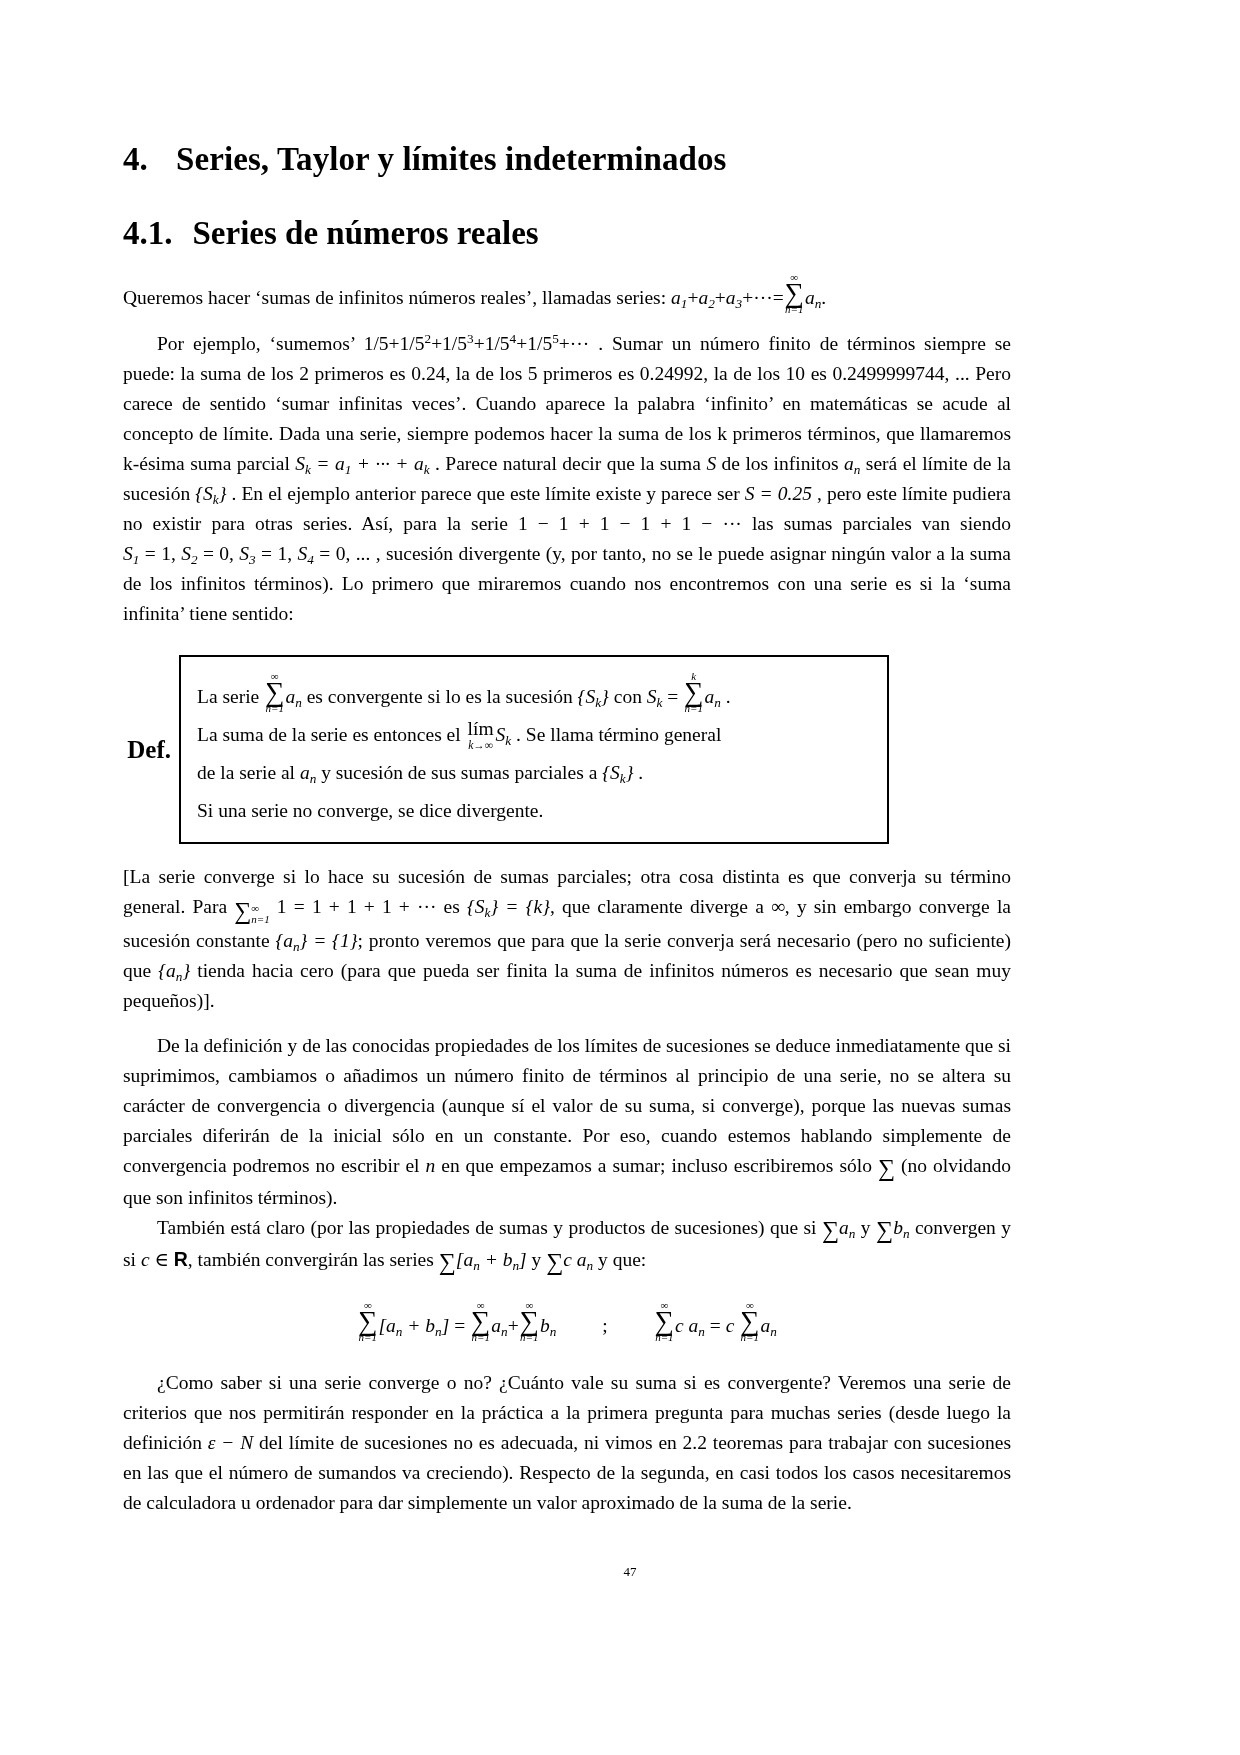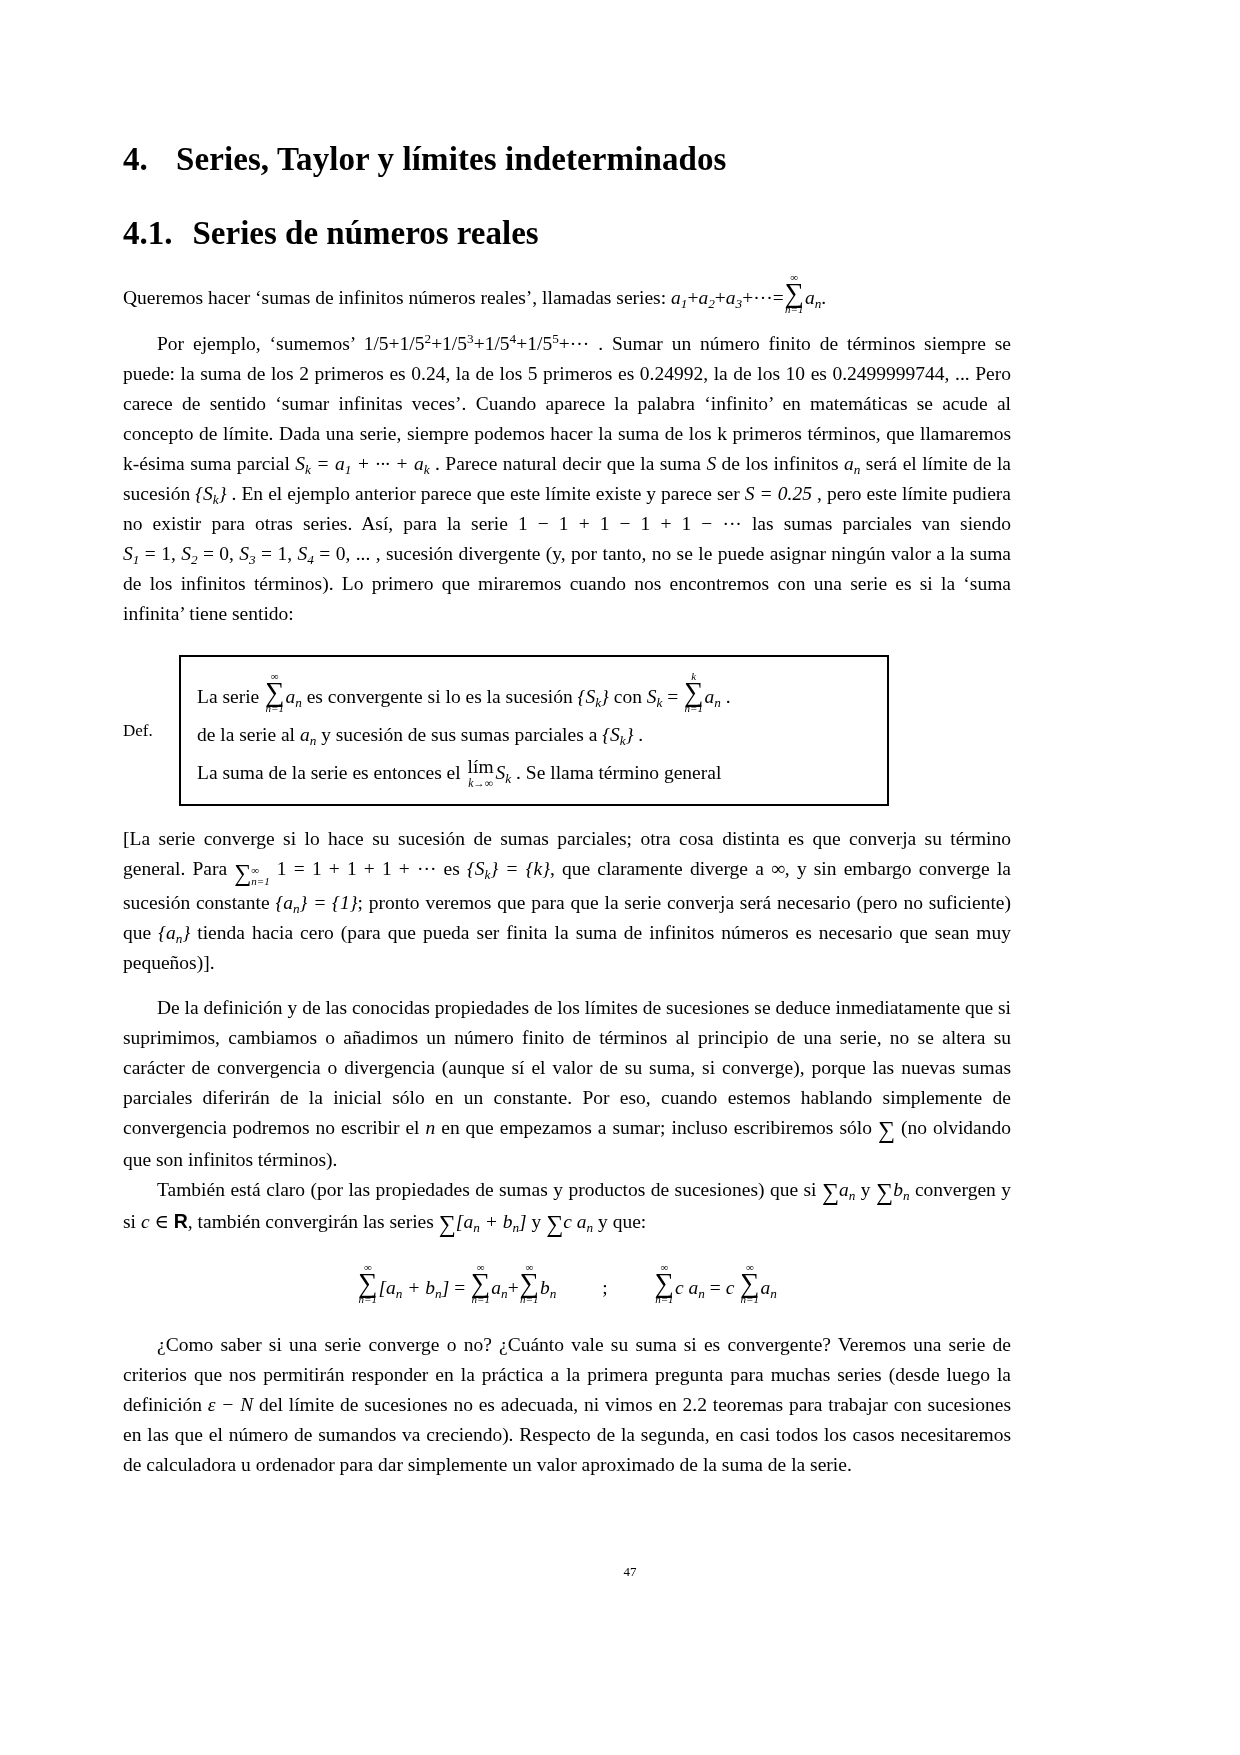--- a/index.html
+++ b/index.html
@@ -134,10 +134,10 @@
     margin: 26px 0 18px 0;
   }
   .deflabel {
-    font-weight: normal;
-    font-size: 17px;
+    font-weight: bold;
+    font-size: 25px;
     width: 48px;
-    text-align: left;
+    text-align: right;
     padding-right: 8px;
     flex: 0 0 auto;
   }

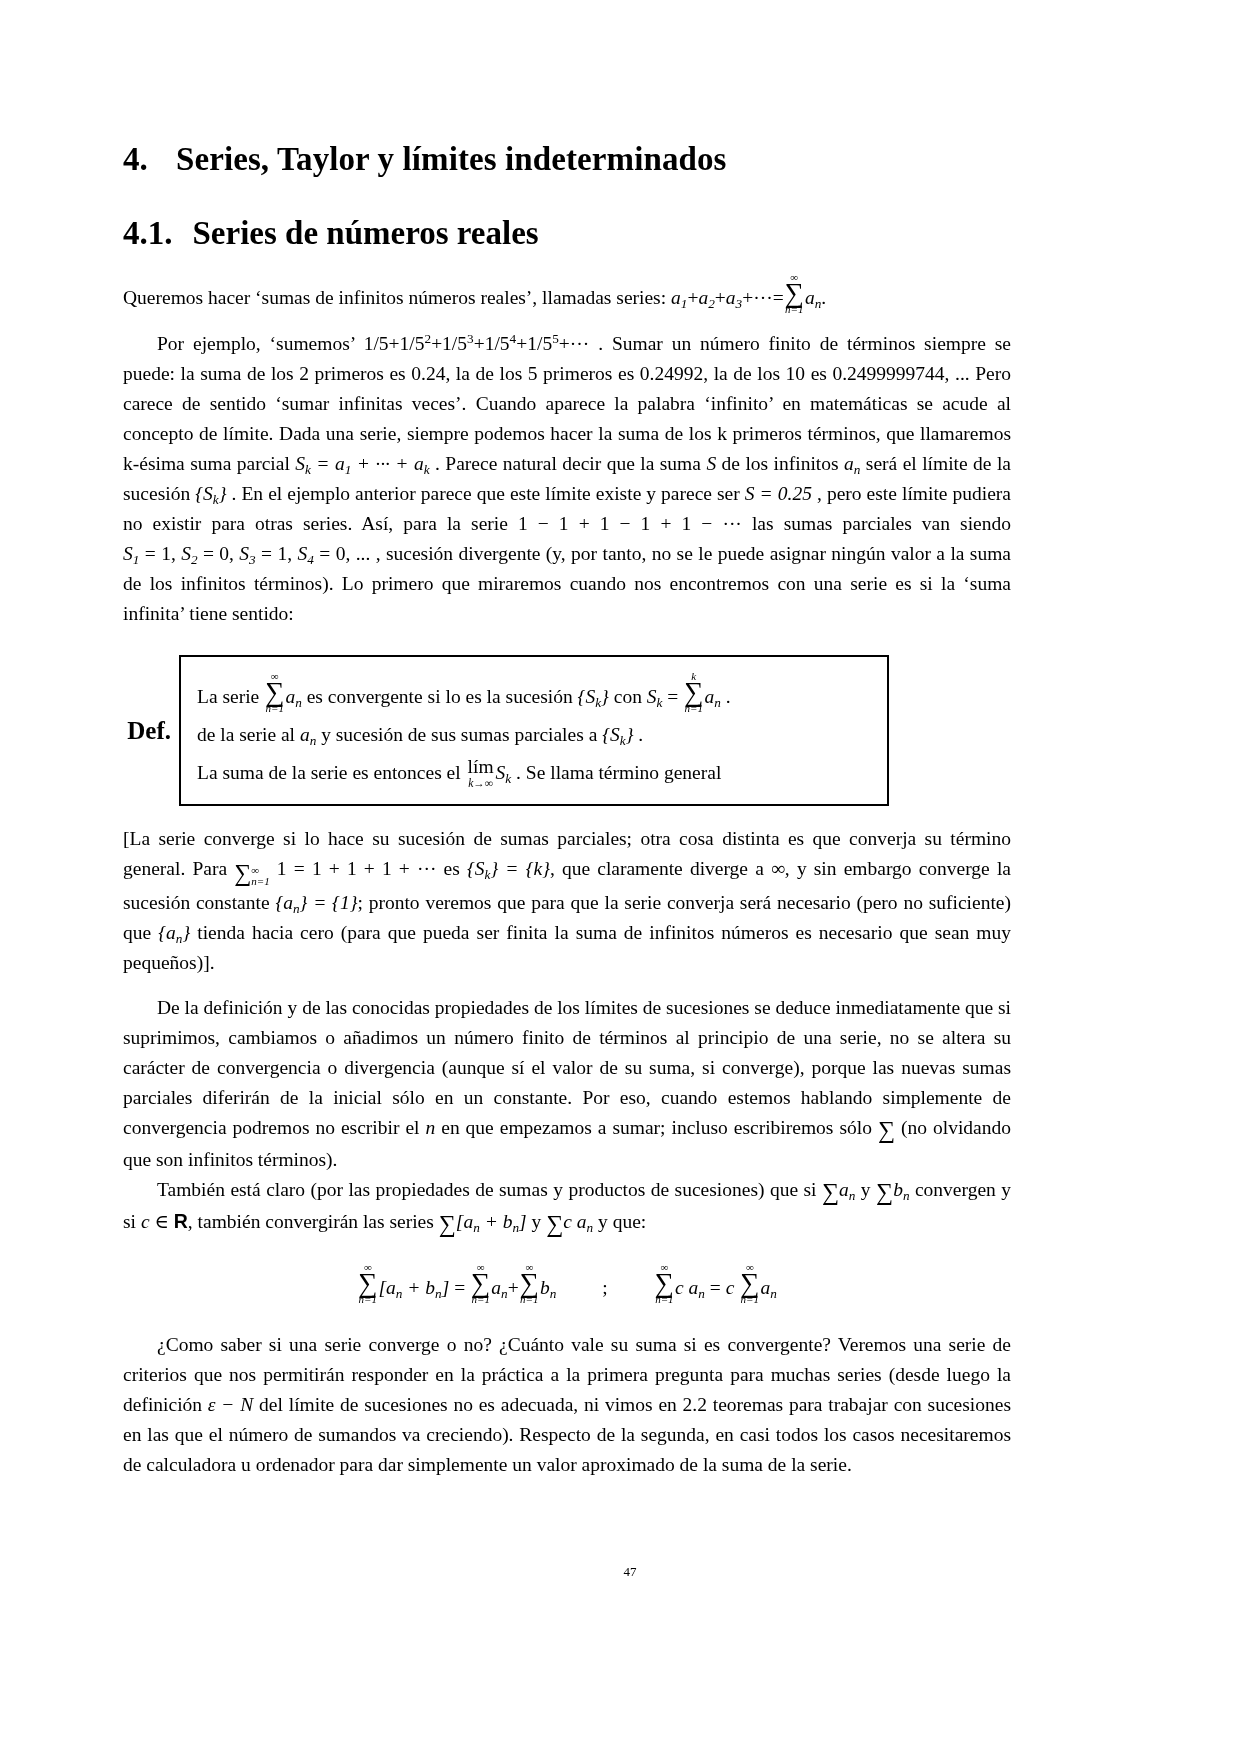--- a/index.html
+++ b/index.html
@@ -196,9 +196,9 @@
 
         <div class="line"><span>La serie </span><span class="sum"><span class="lim">∞</span><span class="big">∑</span><span class="lim lo">n=1</span></span><span class="mi">a</span><sub>n</sub><span> es </span><b>convergente</b><span> si lo es la sucesión </span><span class="nb"><span class="mi">{S</span><sub>k</sub><span class="mi">}</span></span><span> con </span><span class="nb"><span class="mi">S</span><sub>k</sub><span> = </span><span class="sum"><span class="lim lo">k</span><span class="big">∑</span><span class="lim lo">n=1</span></span><span class="mi">a</span><sub>n</sub><span> .</span></span></div>
 
+        <div class="line"><span>La </span><b>suma de la serie</b><span> es entonces el </span><span class="nb"><span class="limop"><span class="top">lím</span><span class="bot">k→∞</span></span><span class="mi">S</span><sub>k</sub></span><span> . Se llama </span><b>término general</b></div>
+
         <div class="line"><span>de la serie al </span><span class="nb"><span class="mi">a</span><sub>n</sub></span><span> y </span><b>sucesión de sus sumas parciales</b><span> a </span><span class="nb"><span class="mi">{S</span><sub>k</sub><span class="mi">}</span></span><span> .</span></div>
-
-        <div class="line"><span>La </span><b>suma de la serie</b><span> es entonces el </span><span class="nb"><span class="limop"><span class="top">lím</span><span class="bot">k→∞</span></span><span class="mi">S</span><sub>k</sub></span><span> . Se llama </span><b>término general</b></div>
 
 
       </div>

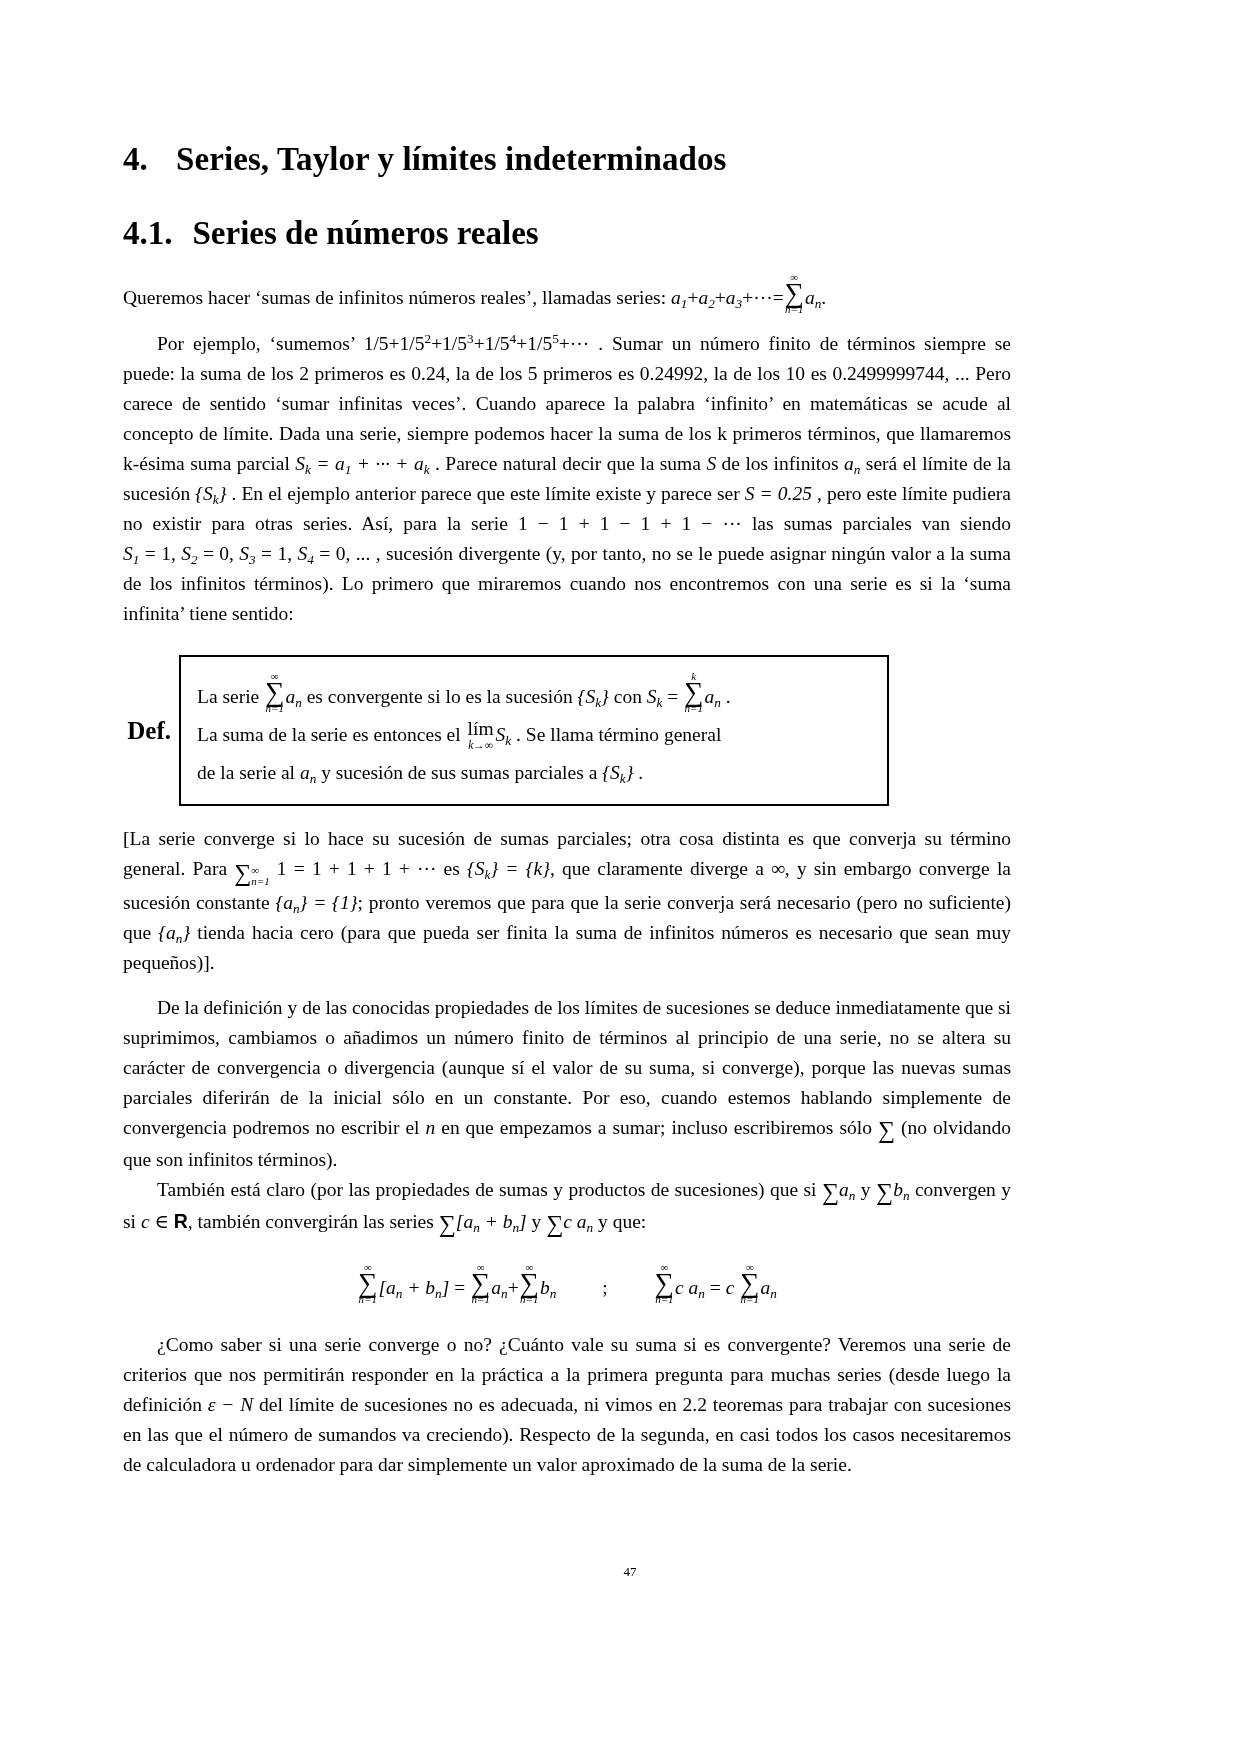--- a/index.html
+++ b/index.html
@@ -200,6 +200,7 @@
 
         <div class="line"><span>de la serie al </span><span class="nb"><span class="mi">a</span><sub>n</sub></span><span> y </span><b>sucesión de sus sumas parciales</b><span> a </span><span class="nb"><span class="mi">{S</span><sub>k</sub><span class="mi">}</span></span><span> .</span></div>
 
+        <div class="line"><span>Si una serie no converge, se dice </span><b>divergente</b><span>.</span></div>
 
       </div>
     </div>

